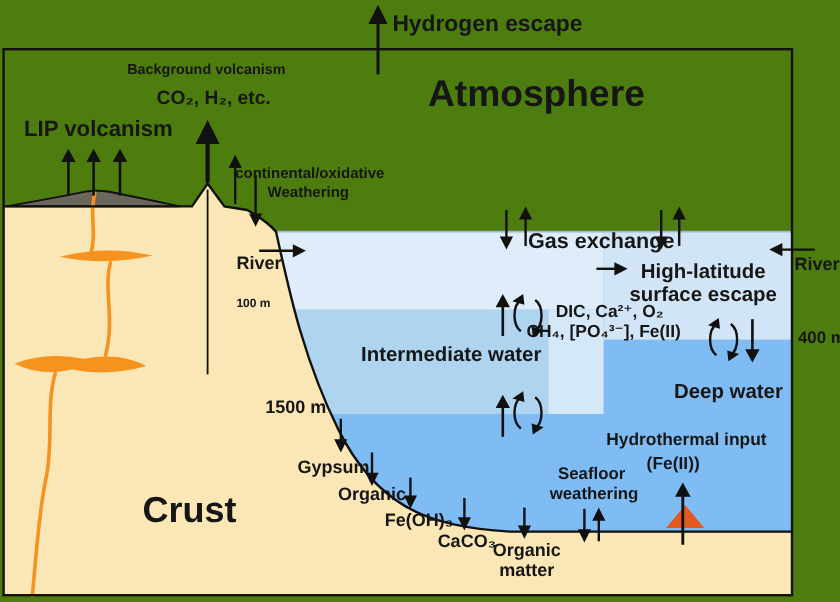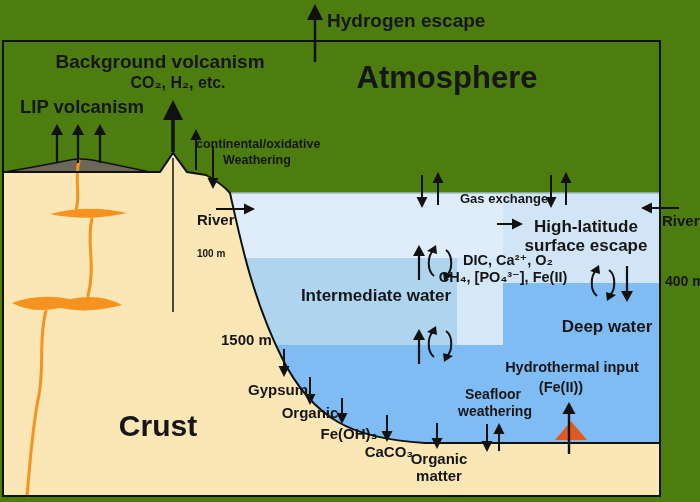--- a/index.html
+++ b/index.html
@@ -204,7 +204,7 @@
 
   <div class="lbl" style="left:327px;top:11px;font-size:19px;">Hydrogen escape</div>
 
-  <div class="lbl ctr" style="left:160px;top:52px;font-size:19px;">Background volcanism</div>
+  <div class="lbl ctr" style="left:172px;top:52px;font-size:12px;">Background volcanism</div>
   <div class="lbl ctr" style="left:178px;top:75px;font-size:16px;">CO₂, H₂, etc.</div>
   <div class="lbl ctr" style="left:82px;top:97px;font-size:18.5px;">LIP volcanism</div>
 

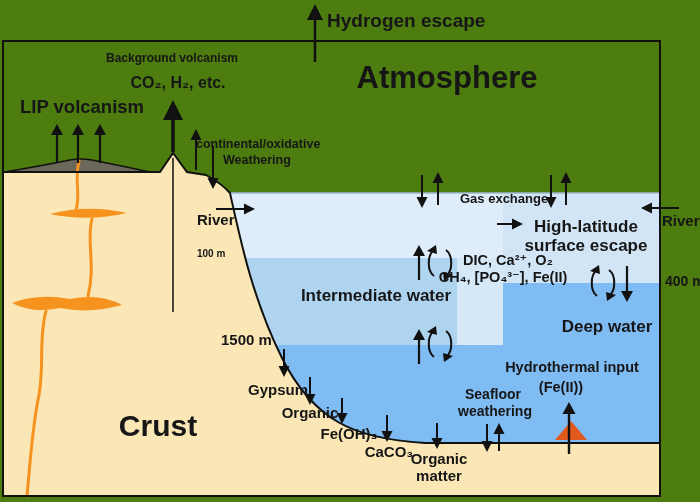--- a/index.html
+++ b/index.html
@@ -216,7 +216,7 @@
   <div class="lbl" style="left:197px;top:212px;font-size:15px;">River</div>
   <div class="lbl" style="left:662px;top:213px;font-size:15px;">River</div>
 
-  <div class="lbl" style="left:460px;top:192px;font-size:13px;text-align:center;">Gas exchange</div>
+  <div class="lbl" style="left:440px;top:192px;font-size:18px;text-align:center;">Gas exchange</div>
 
   <div class="lbl ctr" style="left:586px;top:218px;font-size:17px;">High-latitude</div>
   <div class="lbl ctr" style="left:586px;top:237px;font-size:17px;">surface escape</div>

